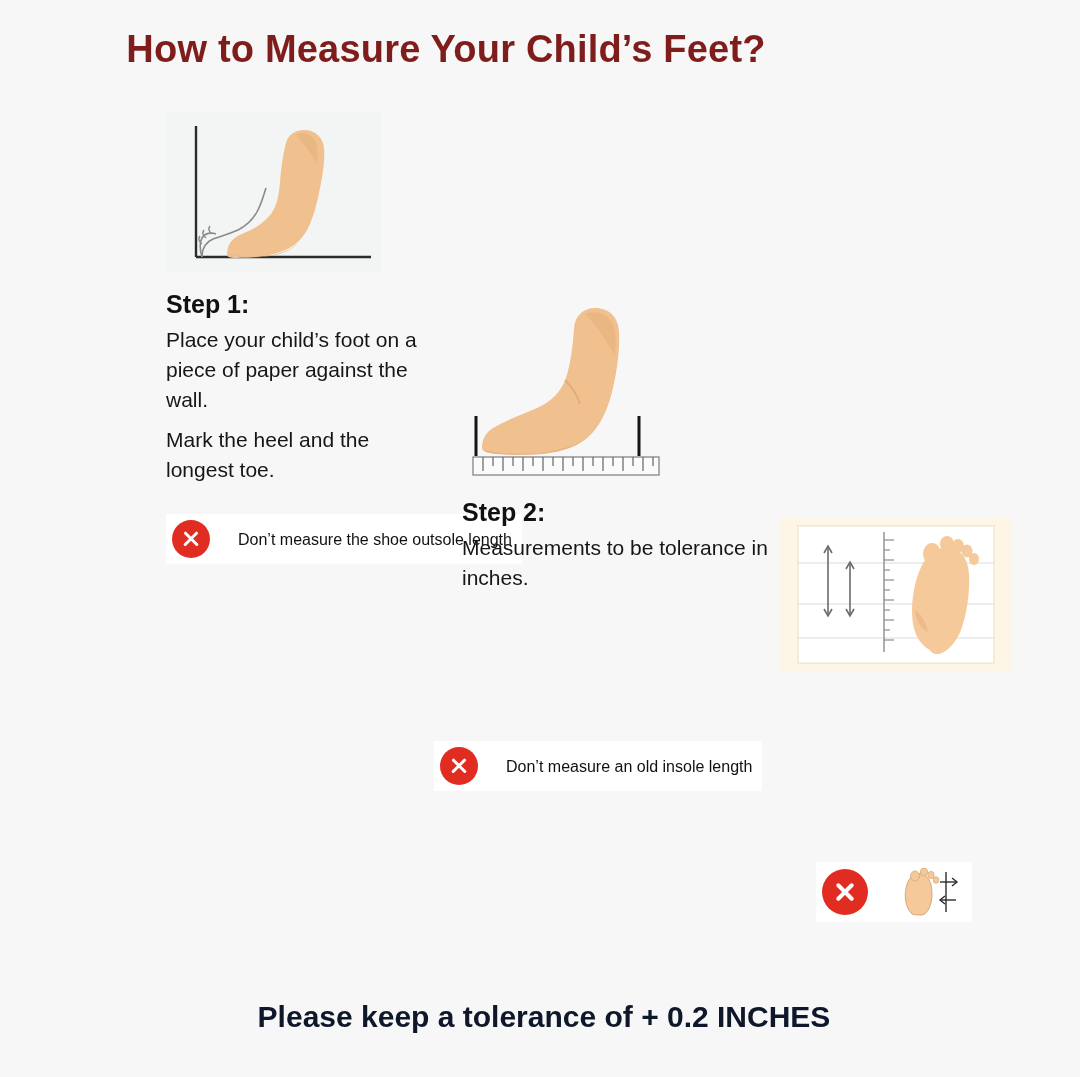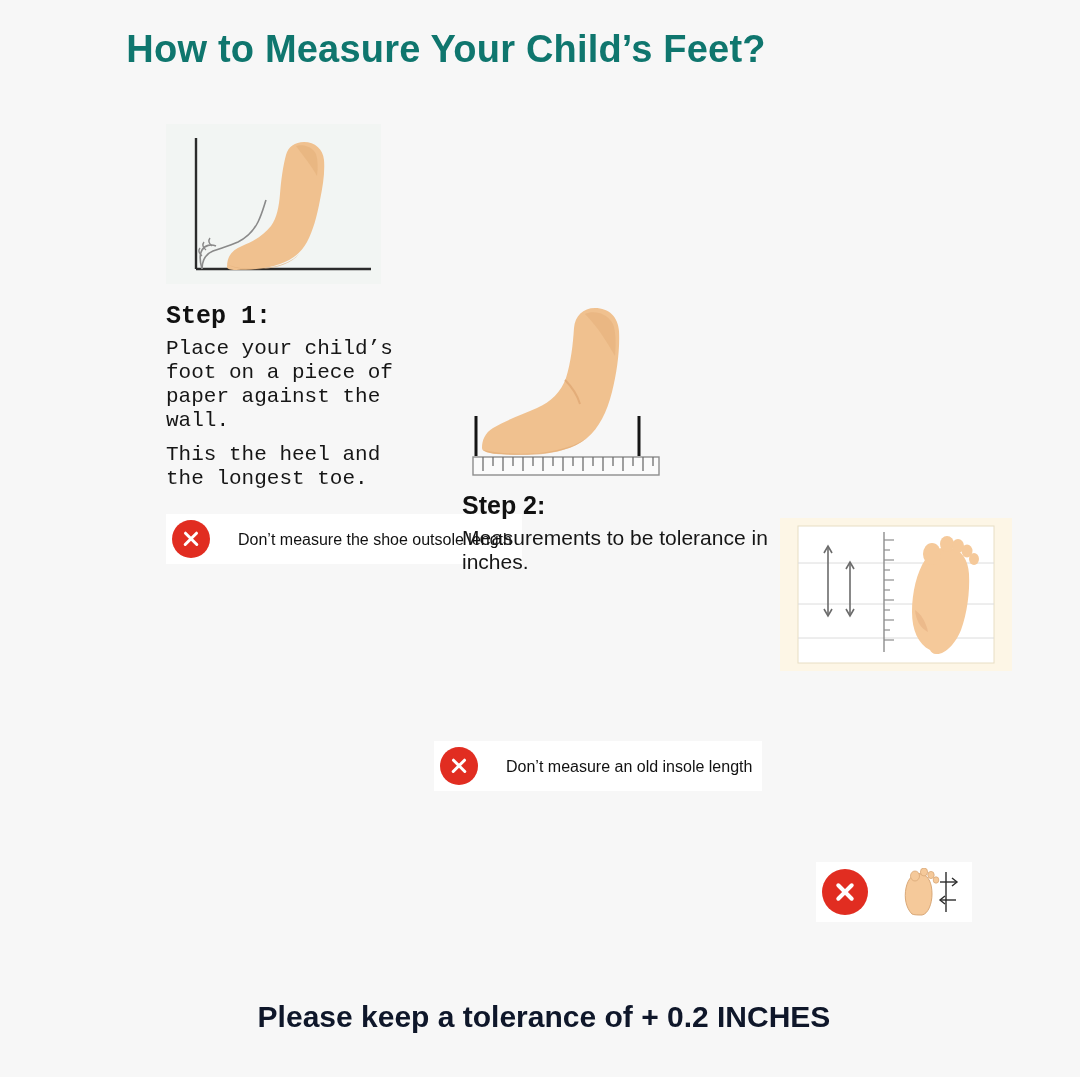--- a/index.html
+++ b/index.html
@@ -29,7 +29,7 @@
     text-align: center;
     font-size: 38px;
     font-weight: bold;
-    color: #0f766e;
+    color: #7f1d1d;
     letter-spacing: 0.2px;
   }
 

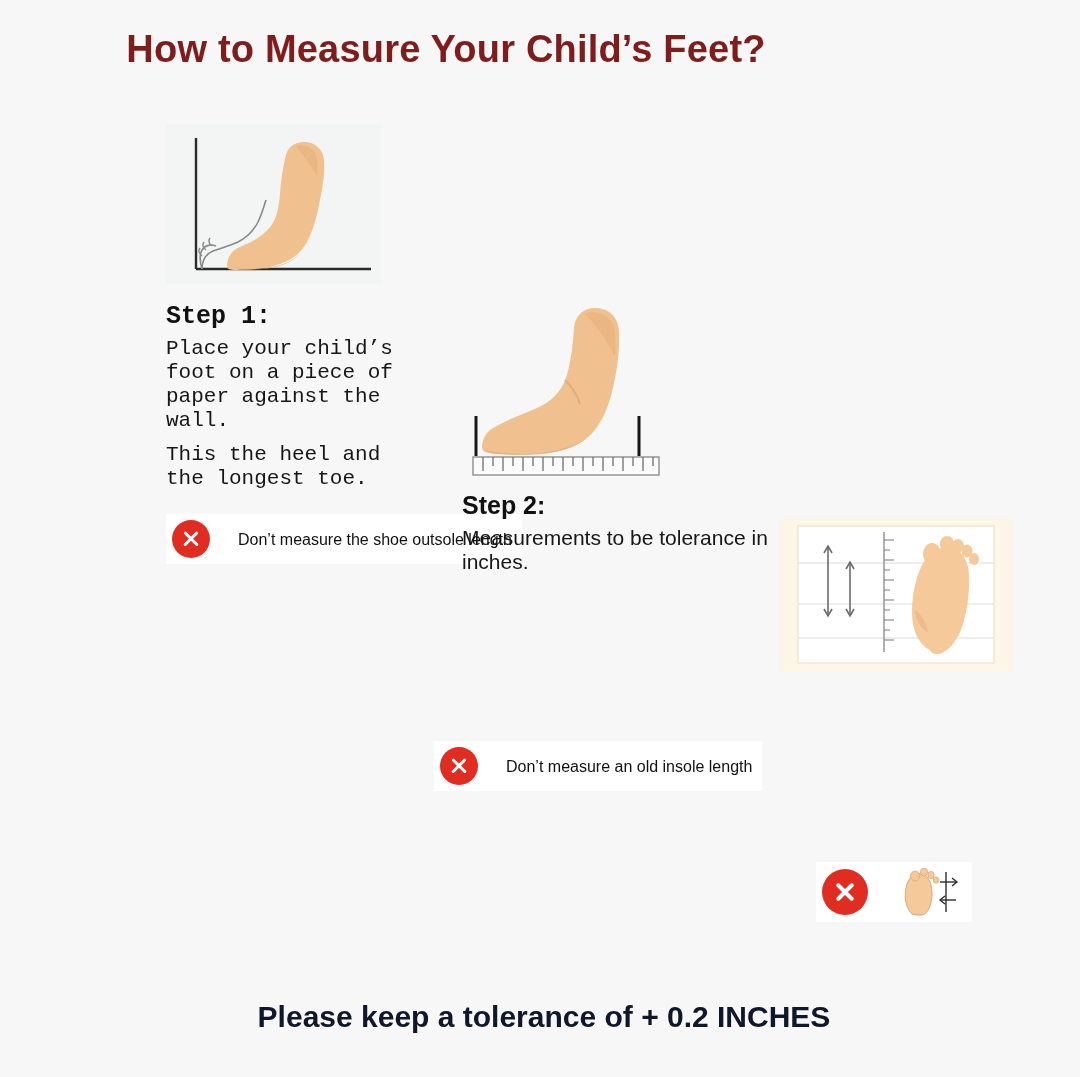--- a/index.html
+++ b/index.html
@@ -52,9 +52,8 @@
   #step1 {
     position: absolute;
     left: 166px;
-    top: 124px;
+    top: 112px;
     width: 260px;
-    font-family: Liberation Mono, monospace;
   }
   #step1-image {
     width: 215px;

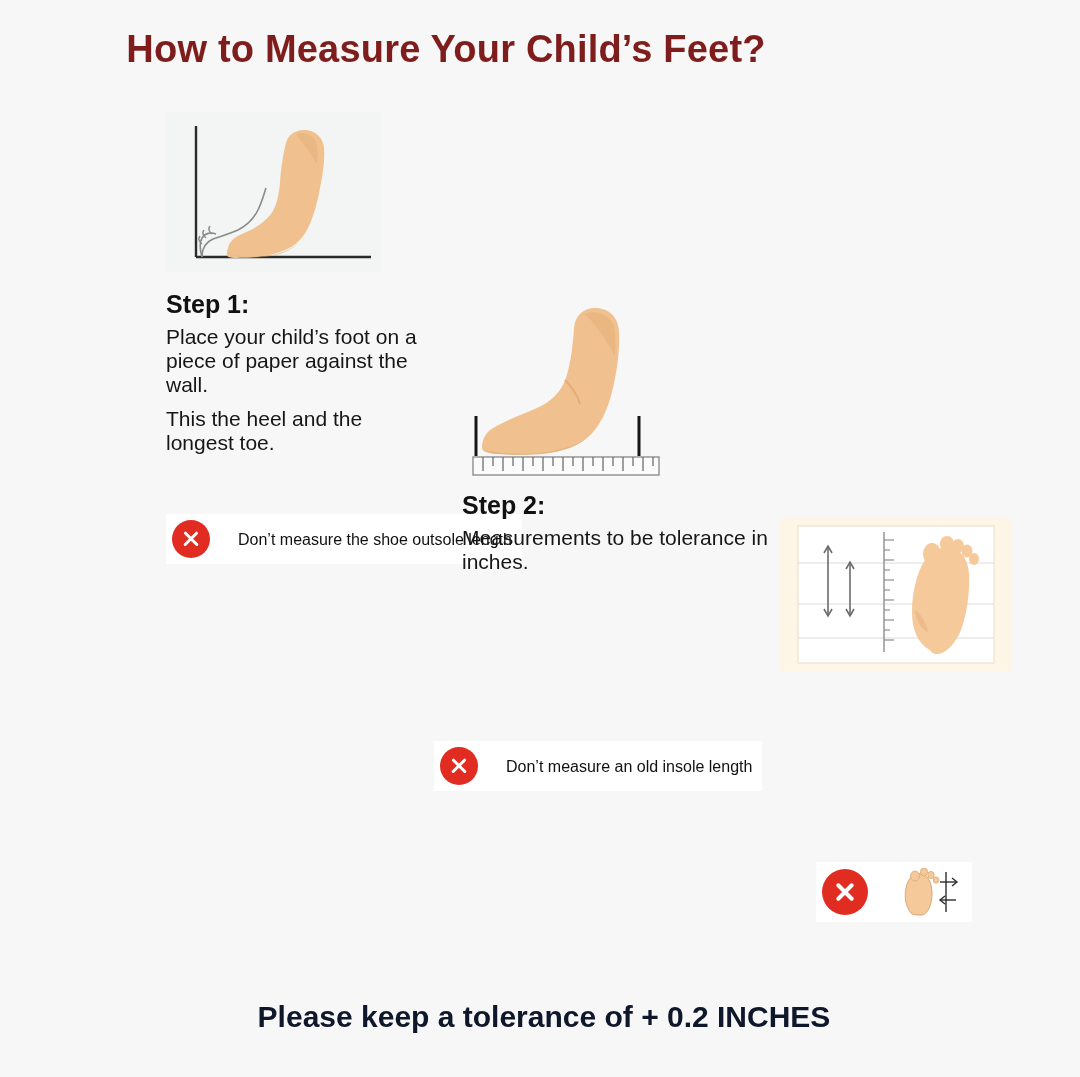--- a/index.html
+++ b/index.html
@@ -42,7 +42,7 @@
   }
   .step-text {
     font-size: 21px;
-    line-height: 24px;
+    line-height: 30px;
     color: #161616;
   }
   .step-text p { margin: 0 0 10px 0; }

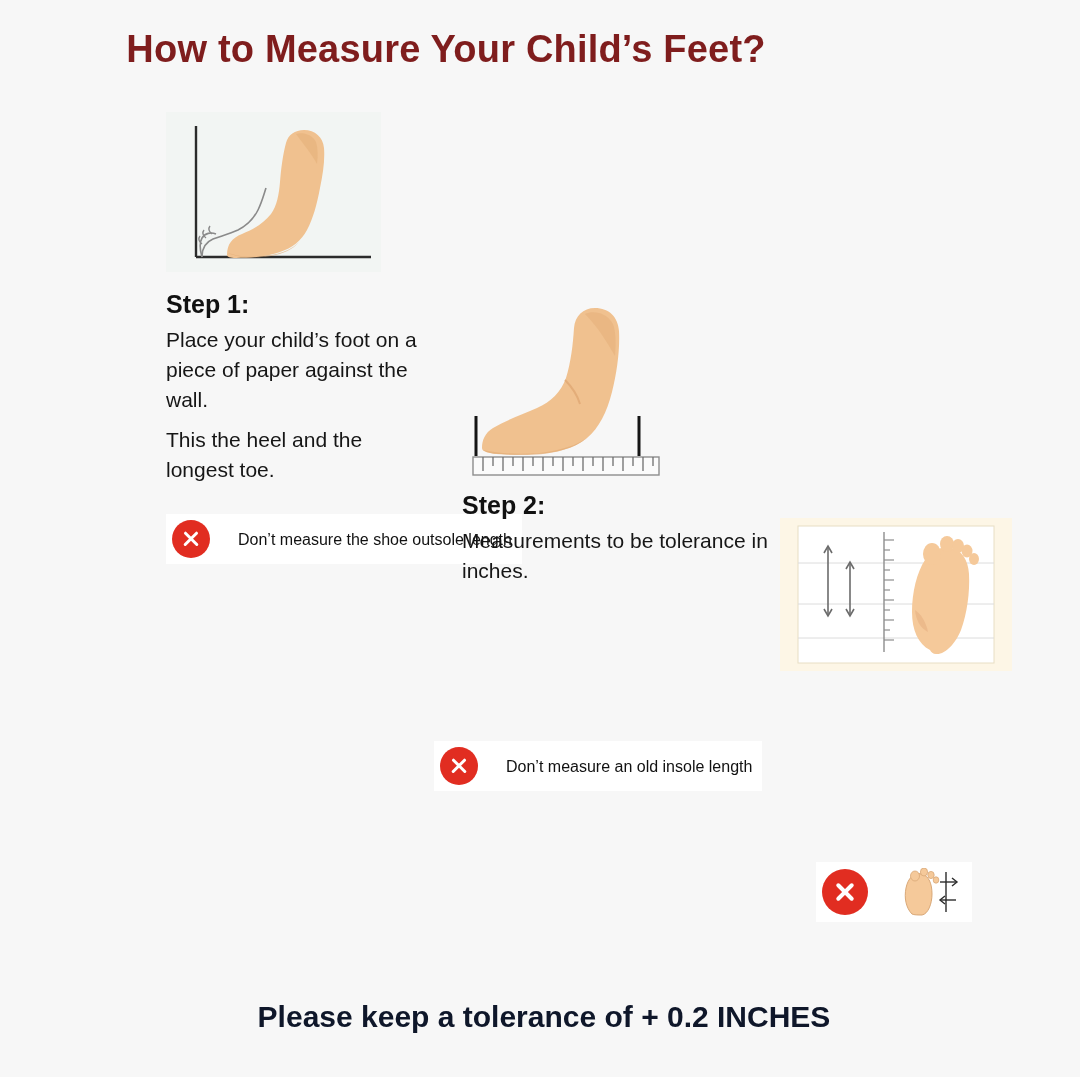--- a/index.html
+++ b/index.html
@@ -196,7 +196,7 @@
       <div class="step-title">Step 1:</div>
       <div class="step-text">
         <p>Place your child’s foot on a piece of paper against the wall.</p>
-        <p>This the heel and the longest toe.</p>
+        <p>Mark the heel and the longest toe.</p>
       </div>
     </div>
   </div>

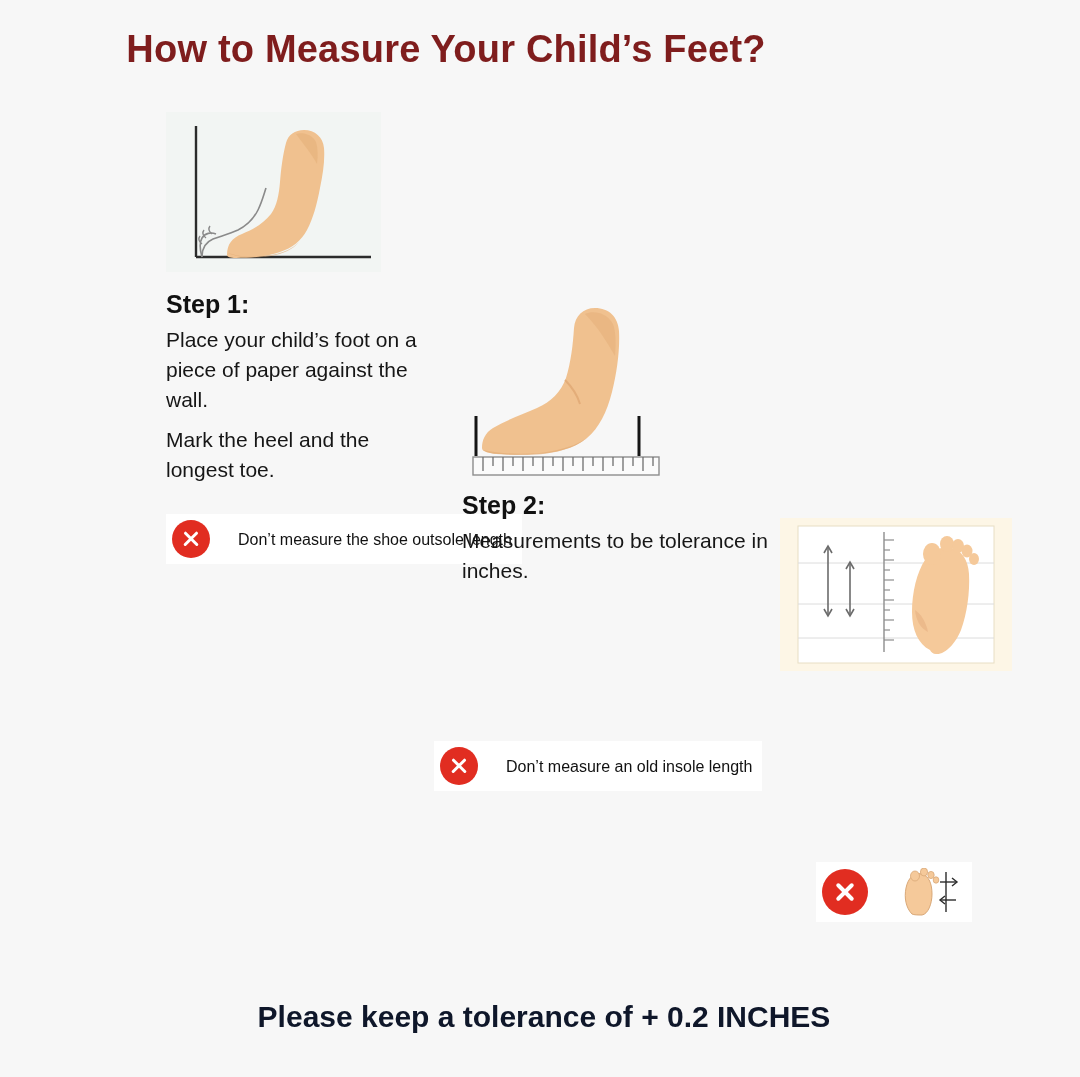--- a/index.html
+++ b/index.html
@@ -77,7 +77,7 @@
     position: relative;
     margin-left: 5px;
   }
-  #step2 .step-body { margin-top: 11px; }
+  #step2 .step-body { margin-top: 18px; }
 
   
   #step3 {

